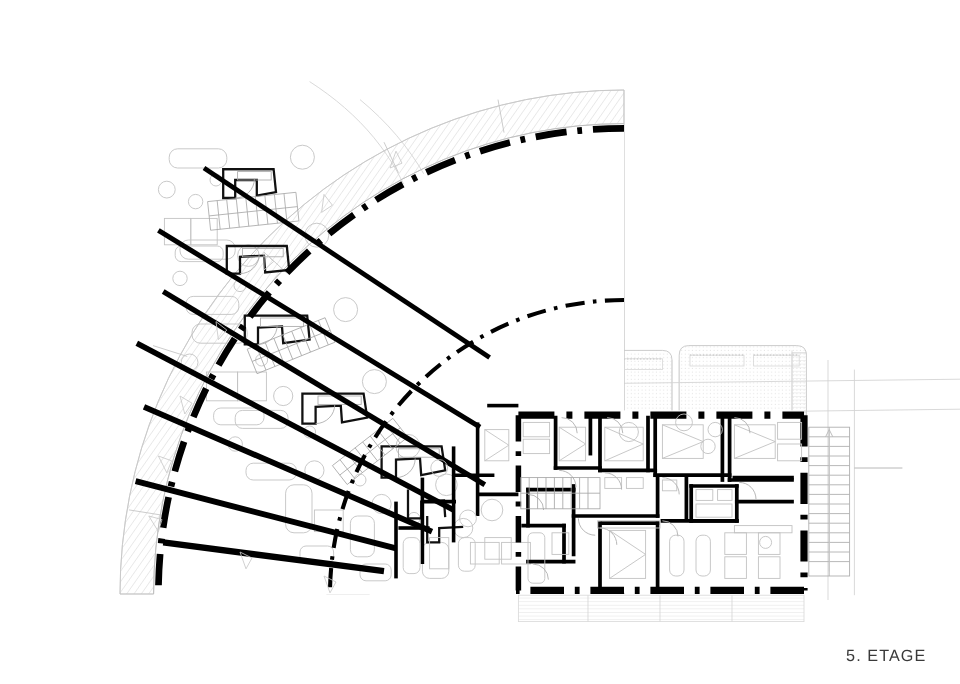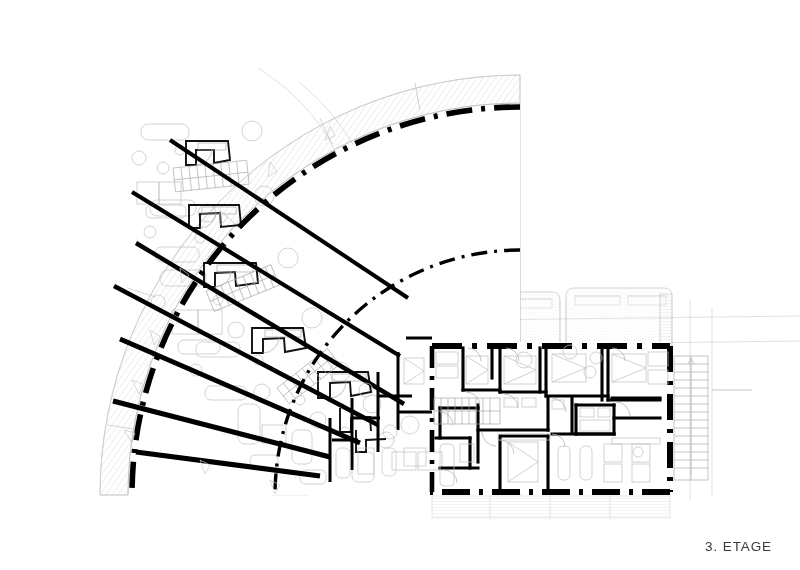--- a/index.html
+++ b/index.html
@@ -463,7 +463,7 @@
 
   </svg>
 
-  <div class="floor-label">3. ETAGE</div>
+  <div class="floor-label">5. ETAGE</div>
 </div>
 
 </body></html>

